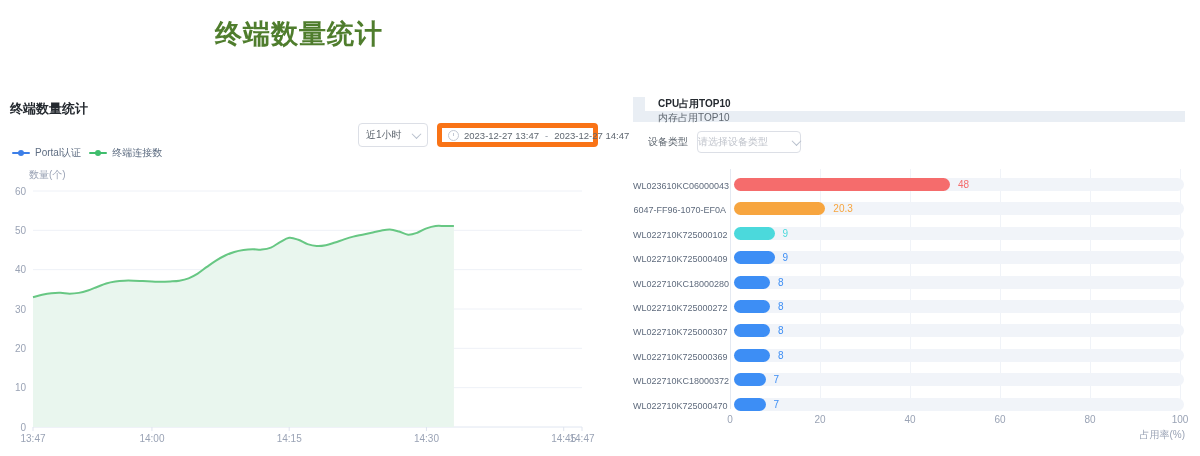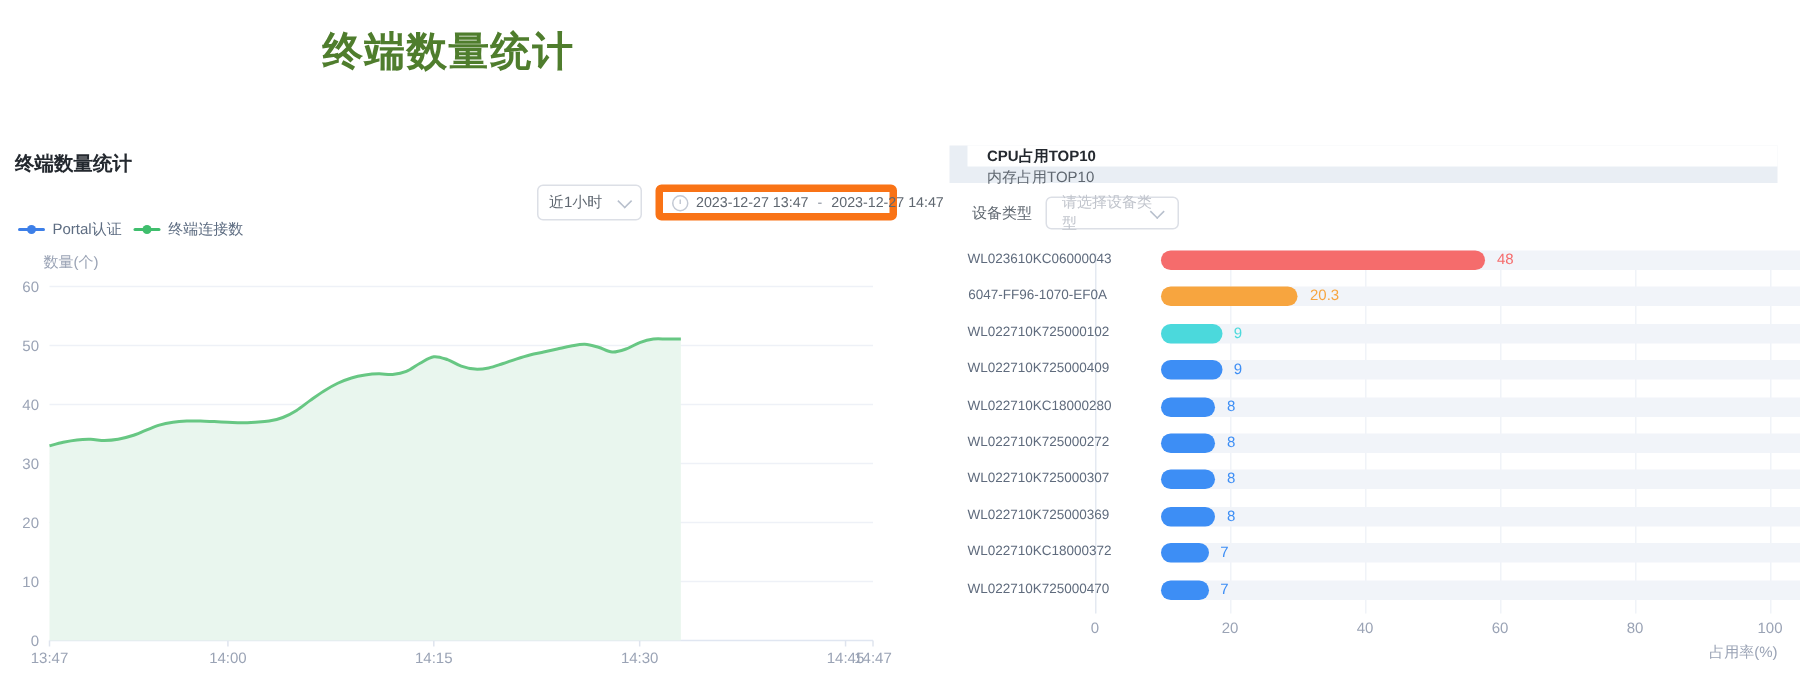--- a/index.html
+++ b/index.html
@@ -38,7 +38,7 @@
   .tab.active{background:#ffffff;color:#24292f;font-weight:700;}
   .filter-row{position:absolute;left:0;top:131px;height:22px;display:flex;align-items:center;}
   .filter-label{margin-left:15px;font-size:10px;color:#5f6770;}
-  .device-select{position:static;width:89px;height:22px;padding:0 10px;margin-left:9px;}
+  .device-select{position:static;width:104px;height:22px;padding:0 0;margin-left:9px;}
   .device-select .ph{flex:1;color:#c0c4cc;}
   
   #bar-chart{position:absolute;left:0;top:167px;width:552px;height:289px;}

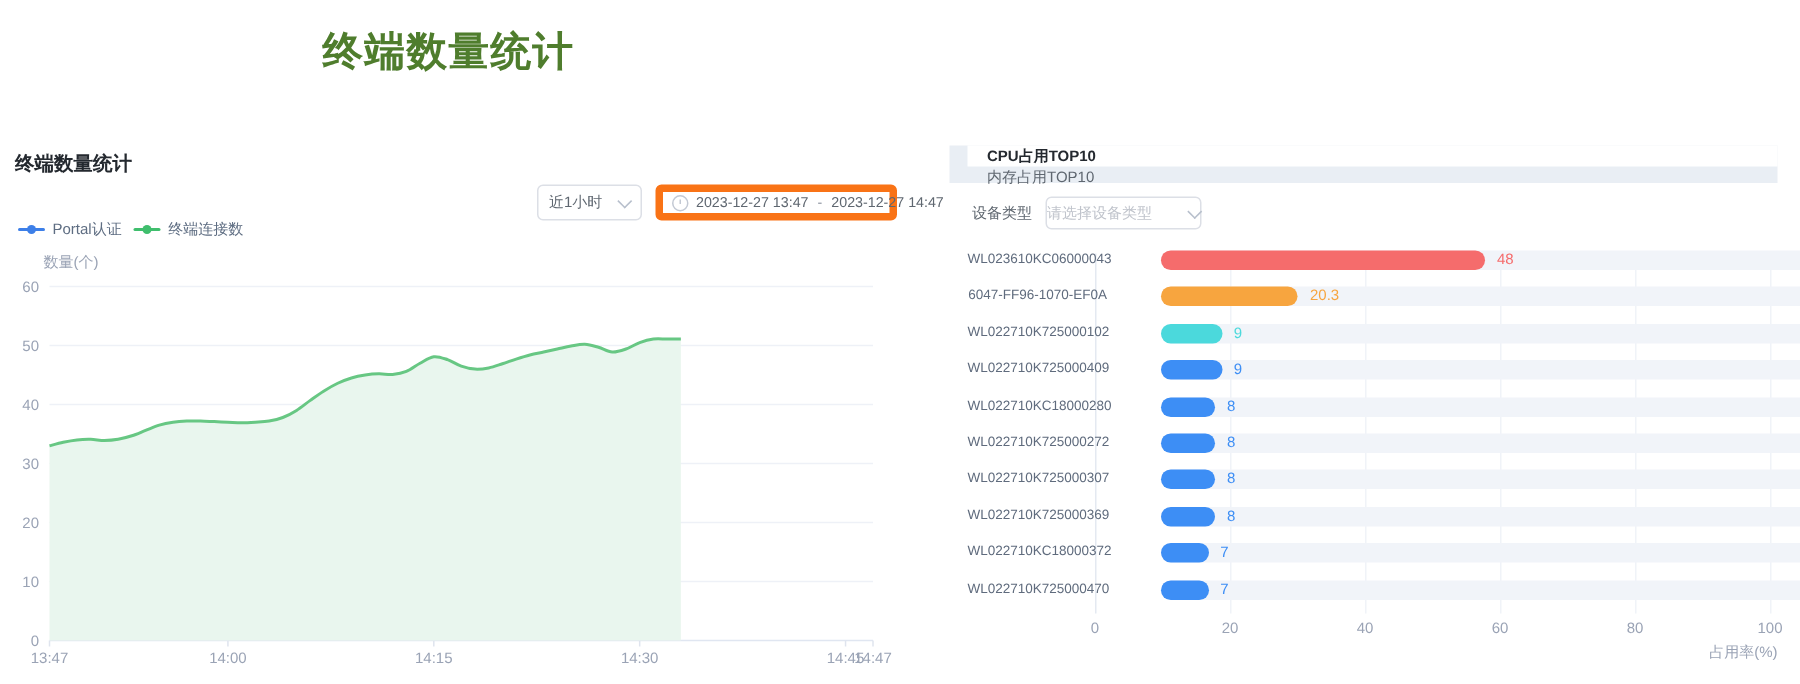--- a/index.html
+++ b/index.html
@@ -44,7 +44,7 @@
   #bar-chart{position:absolute;left:0;top:167px;width:552px;height:289px;}
   .vgrid{position:absolute;top:2px;height:240px;width:1px;background:#f0f3f8;}
   .vgrid.zero{background:#e4e9f1;}
-  .bar-row{position:absolute;left:12px;width:552px;height:24px;display:flex;align-items:flex-start;gap:28px;}
+  .bar-row{position:absolute;left:0;width:552px;height:24px;display:flex;align-items:flex-end;}
   .bar-label{width:93px;text-align:right;font-size:9px;color:#5f6b7d;flex:none;
              padding-right:4px;white-space:nowrap;}
   .bar-track{position:relative;margin-left:4px;width:450px;height:13px;background:#f1f4f9;

